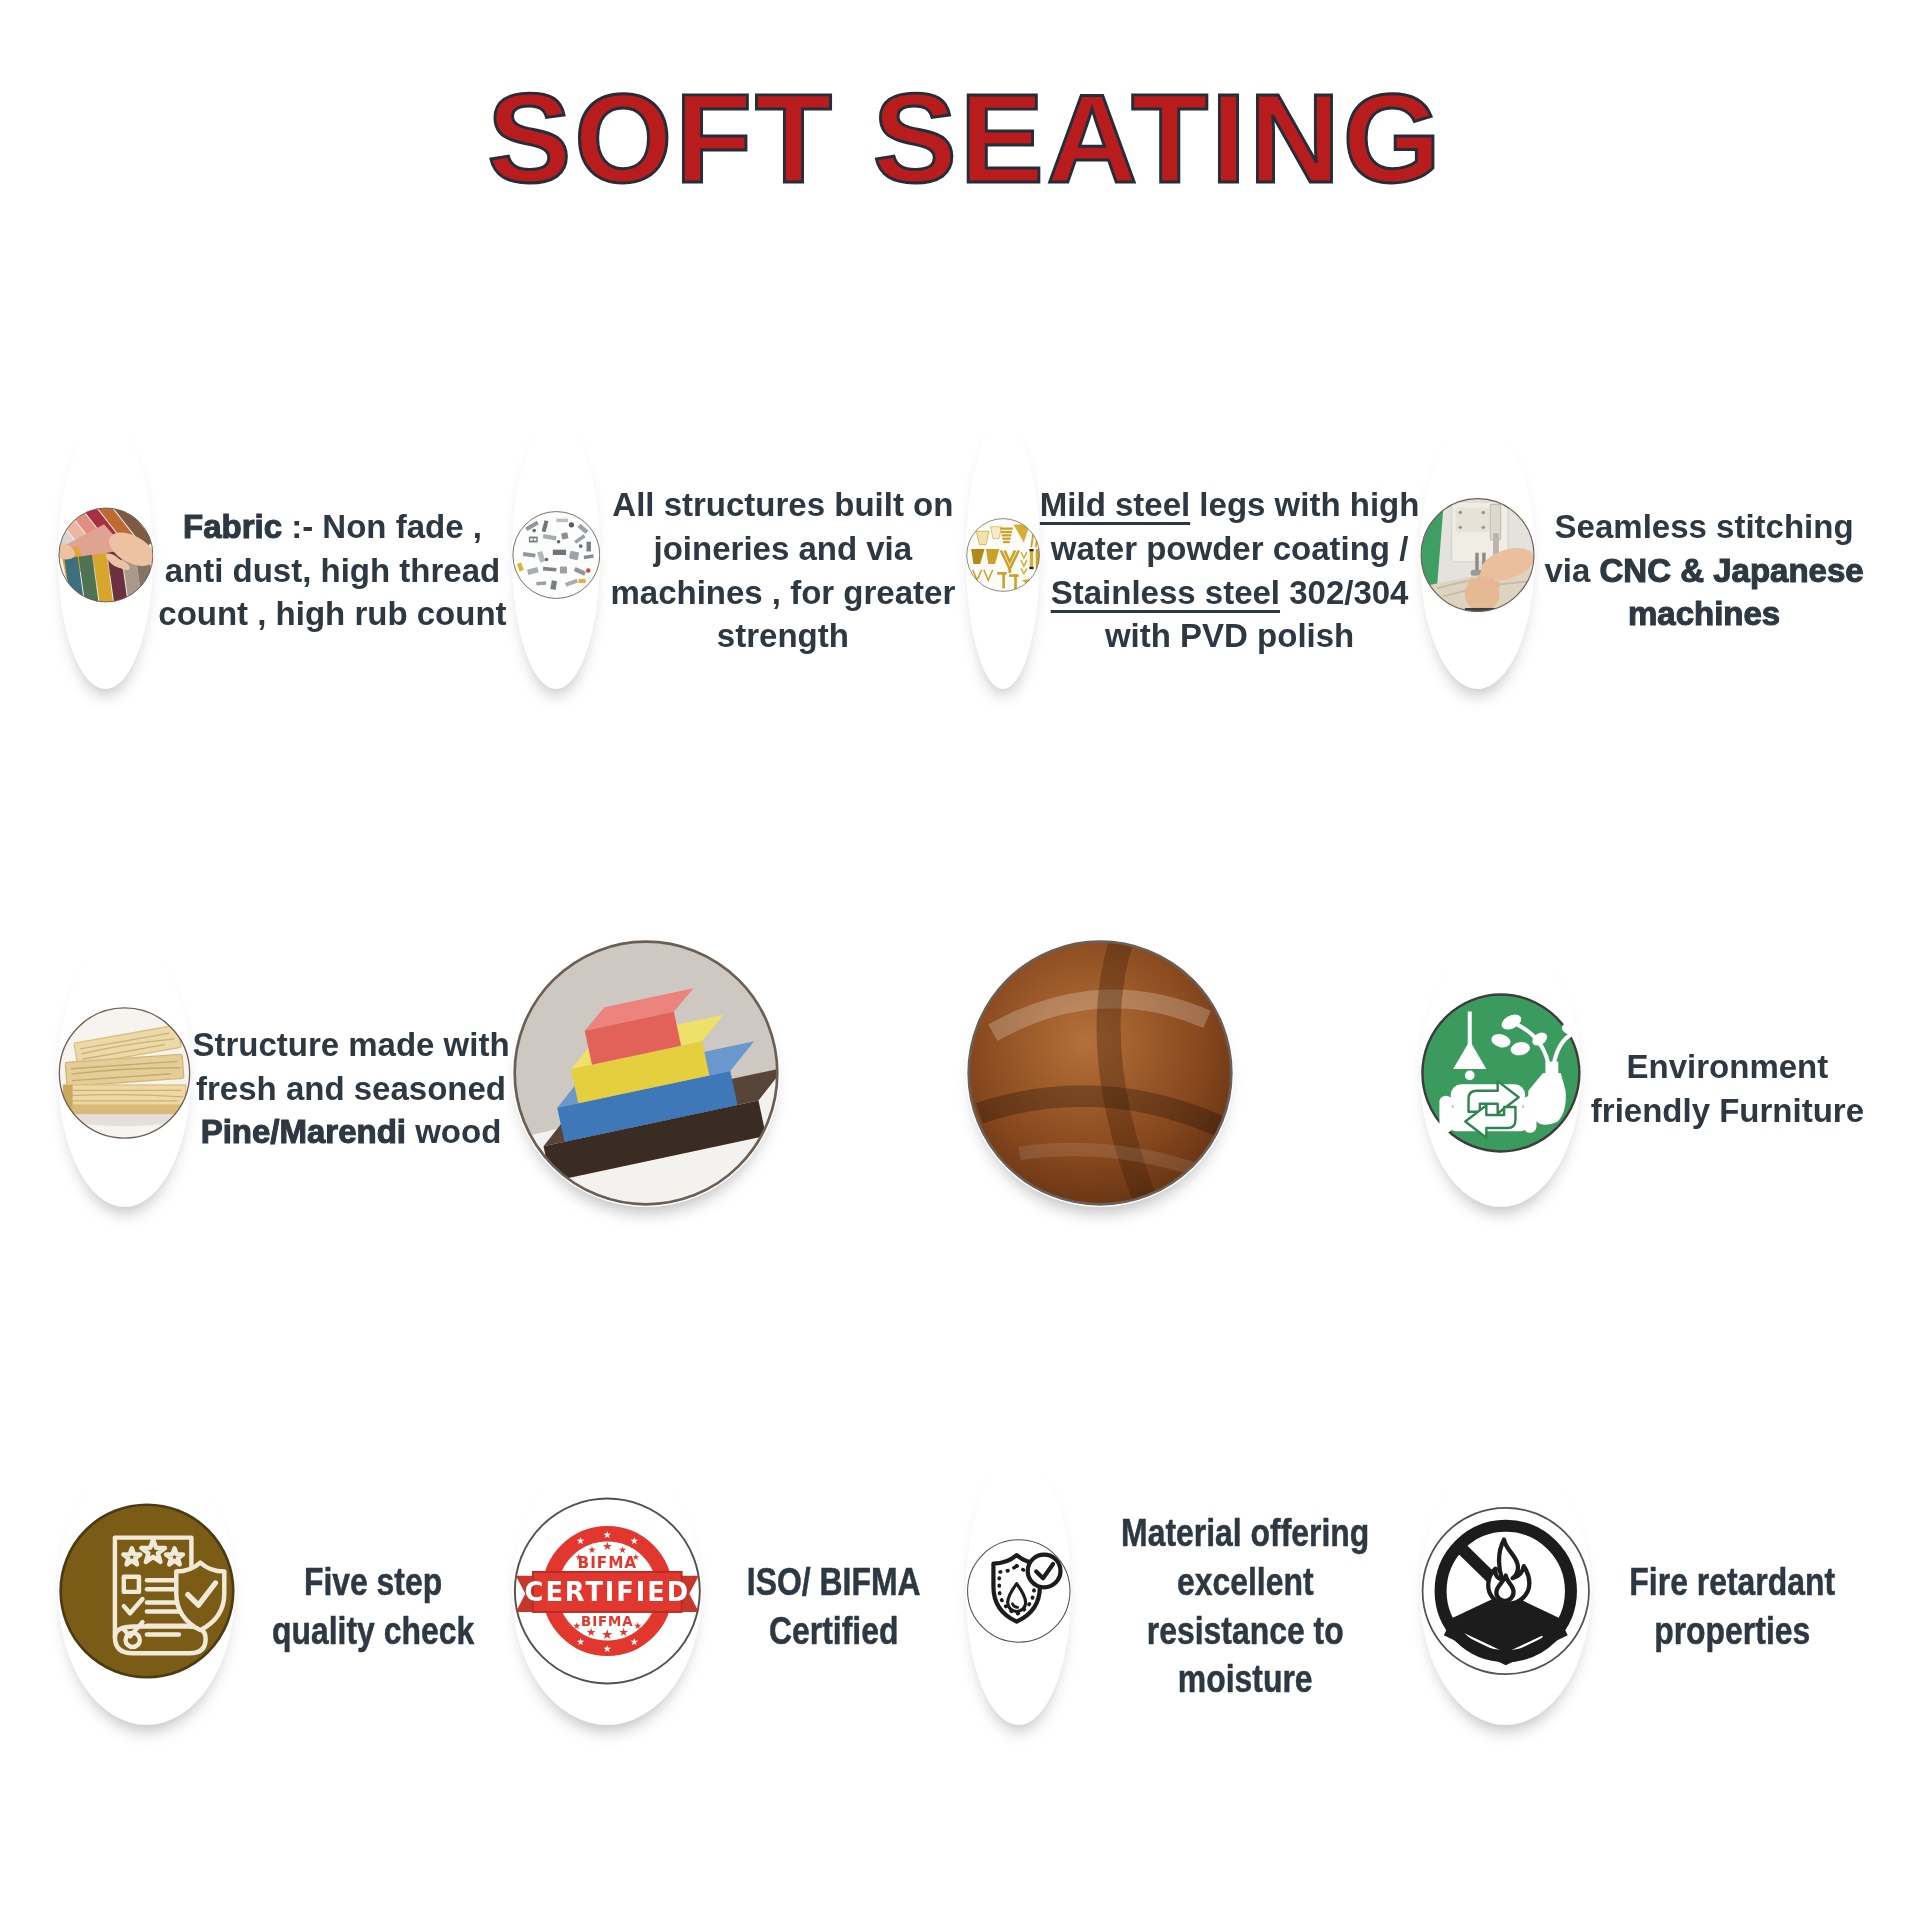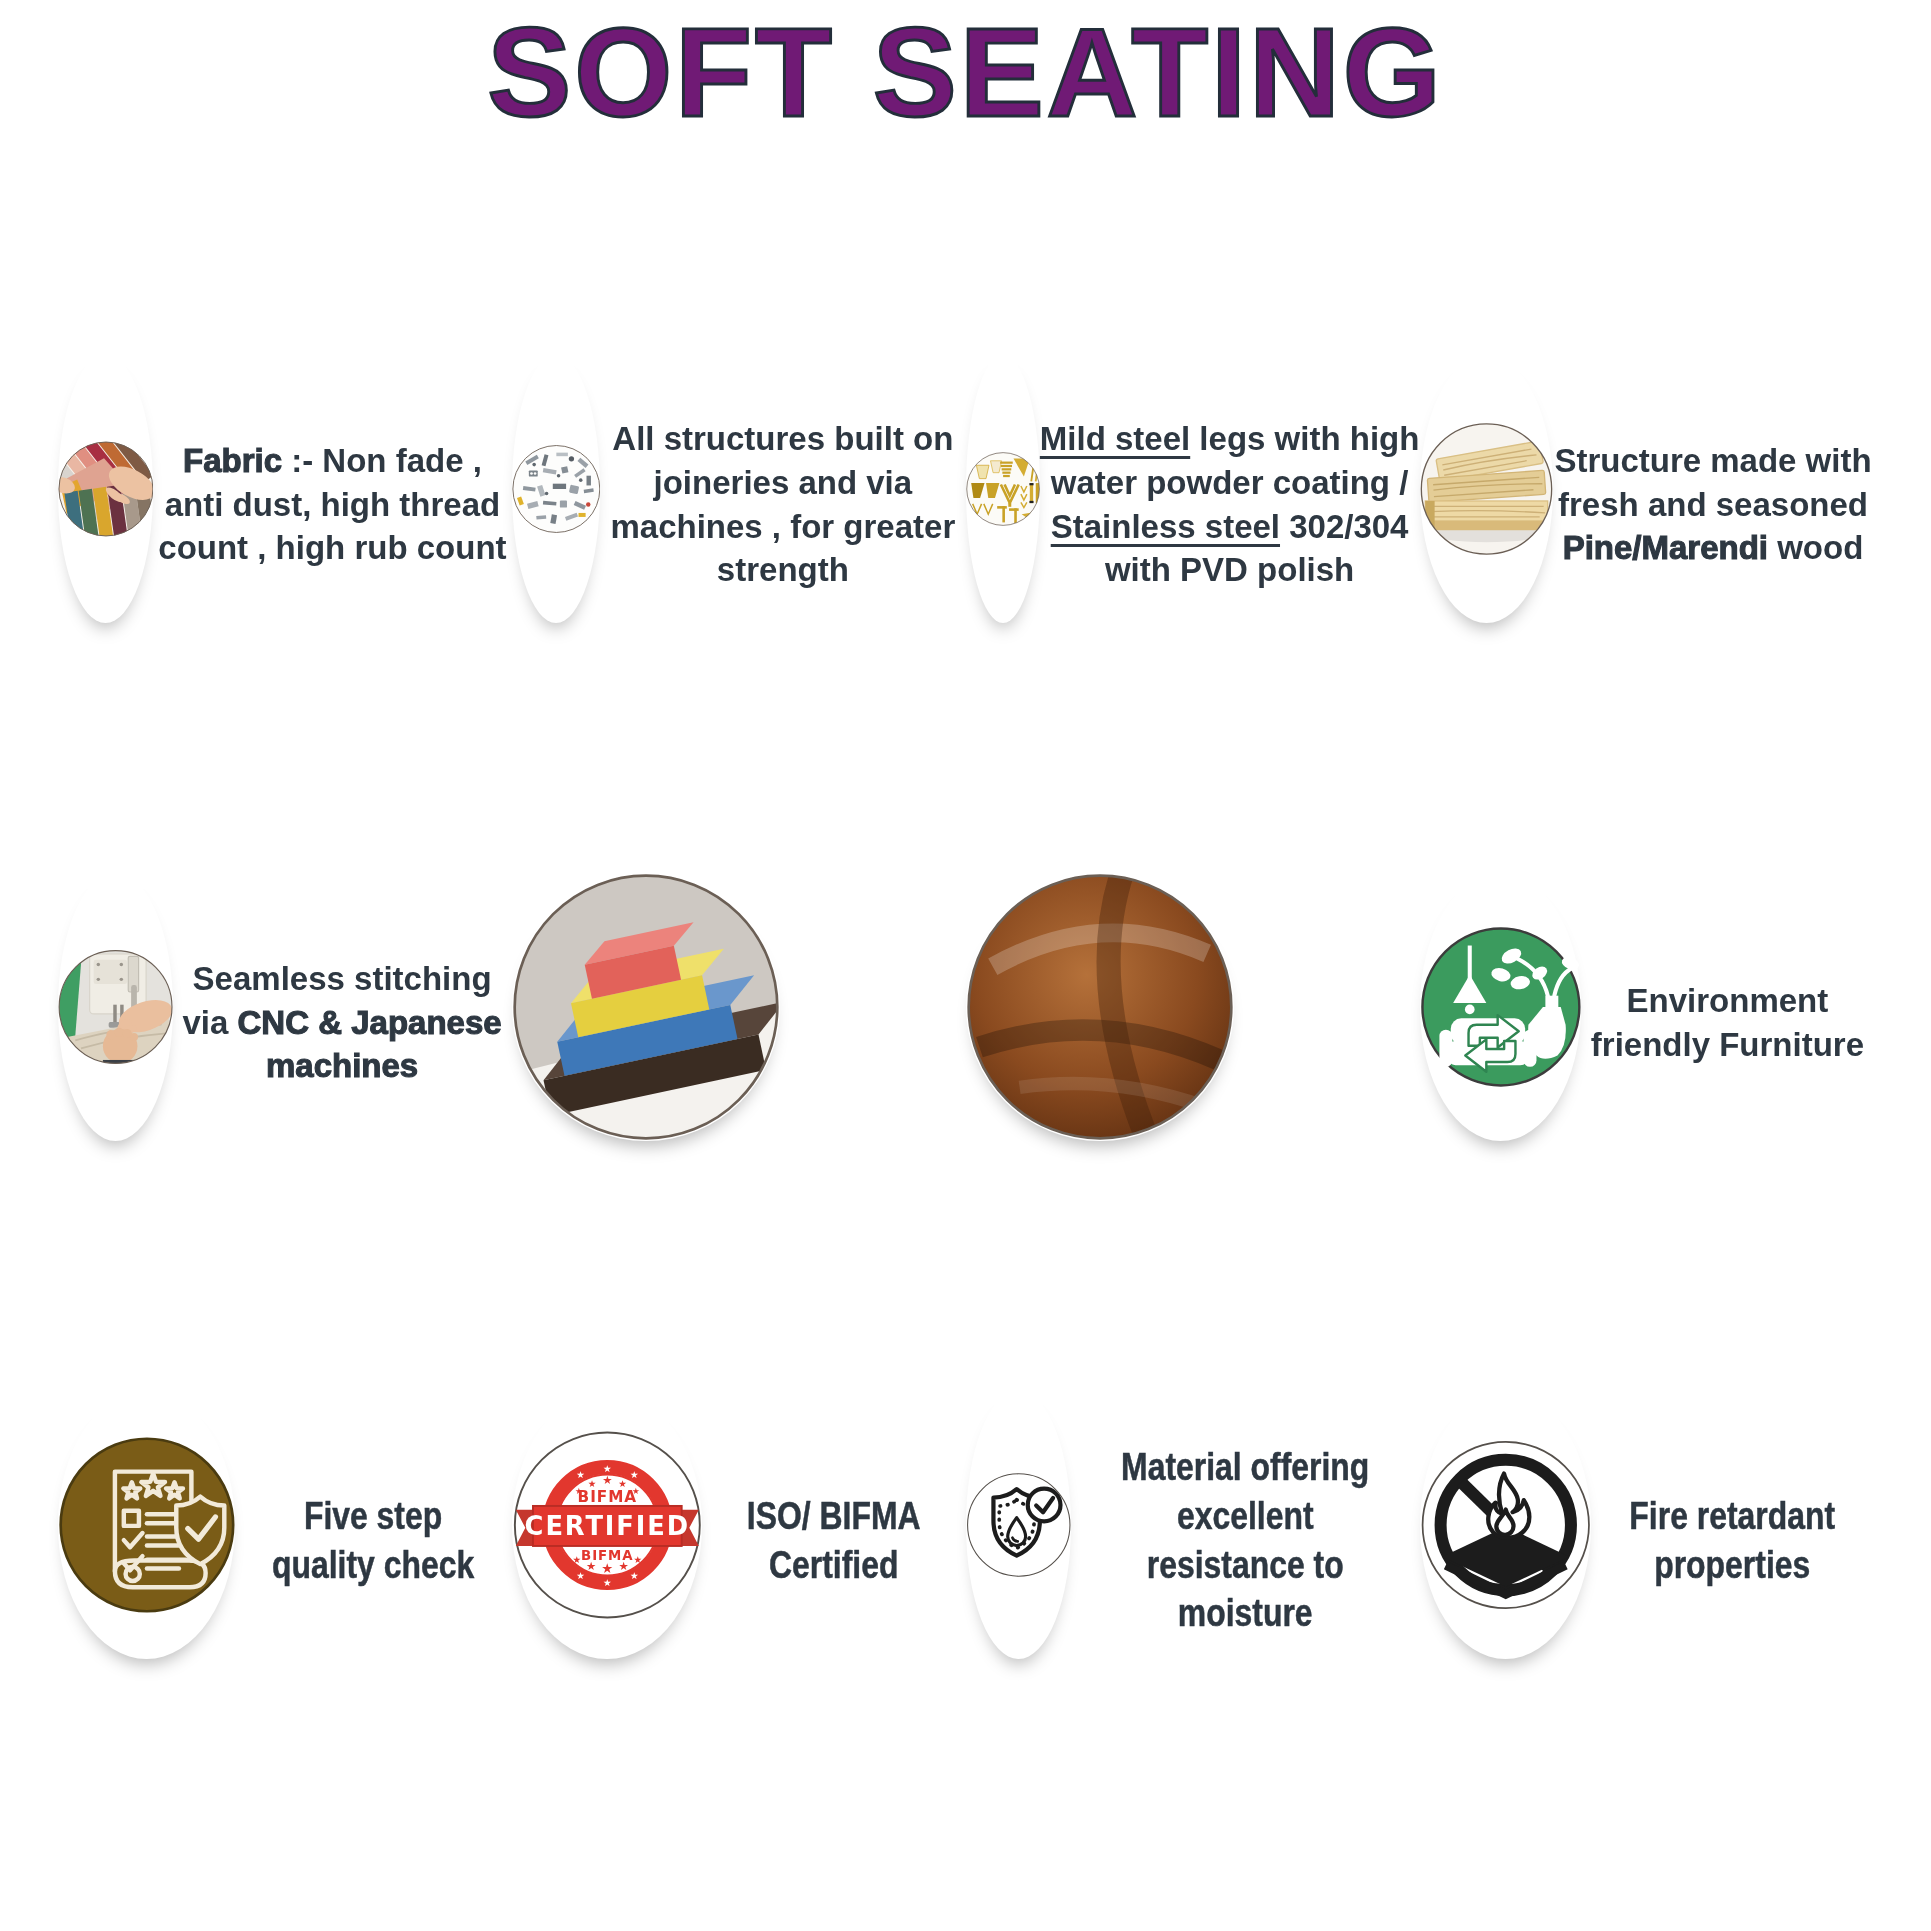--- a/index.html
+++ b/index.html
@@ -5,8 +5,8 @@
   html,body{margin:0;padding:0;background:#ffffff;}
   .page{position:relative;width:1931px;height:1931px;background:#ffffff;overflow:hidden;
         font-family:"Liberation Sans", sans-serif;}
-  .title{text-align:center;font-size:126px;font-weight:700;letter-spacing:2.9px;
-         color:#701a75;-webkit-text-stroke:2.9px #232e3a;}
+  .title{margin-top:66px;text-align:center;font-size:126px;font-weight:700;letter-spacing:2.9px;
+         color:#b91c1c;-webkit-text-stroke:2.9px #232e3a;}
   .grid{display:grid;grid-template-columns:repeat(4,454px);grid-auto-rows:518px;
         justify-content:center;margin-top:85px;}
   .cell{display:flex;flex-direction:row;align-items:center;}

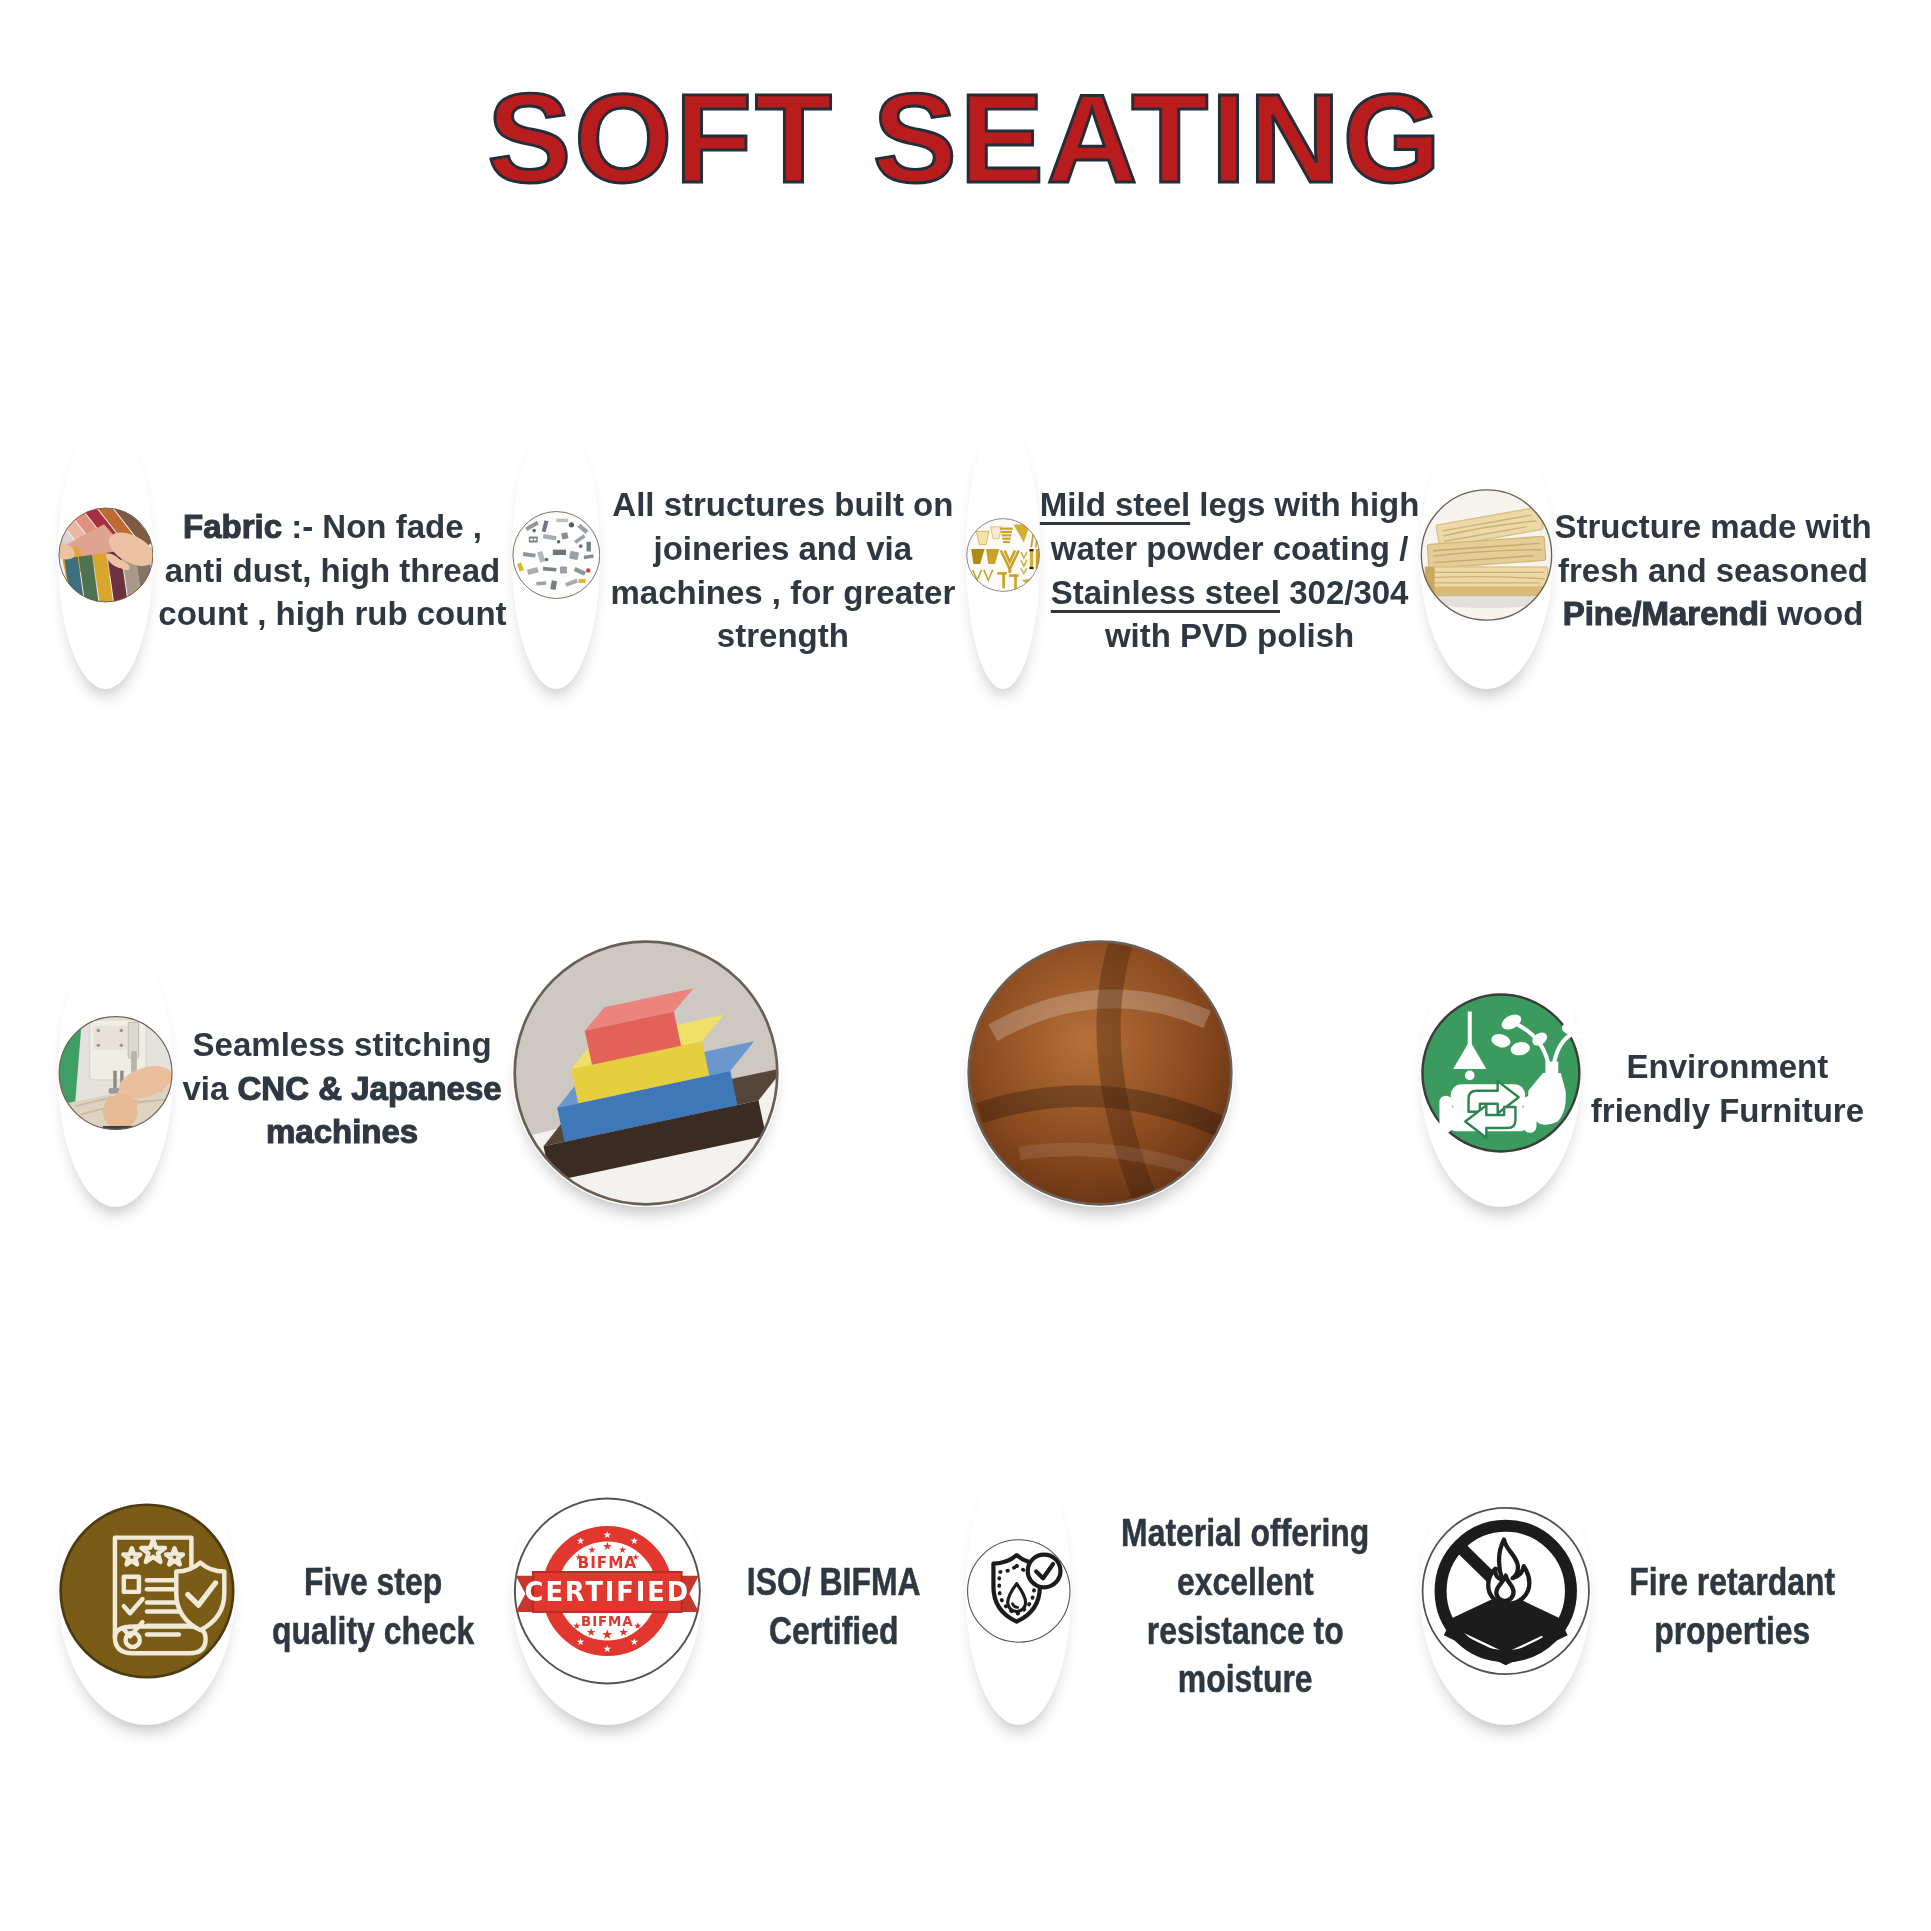--- a/index.html
+++ b/index.html
@@ -189,38 +189,6 @@
       <div class="circle">
         <svg viewBox="0 0 200 200">
           <defs>
-              <clipPath id="cp4">
-                <circle cx="100" cy="100" r="98"></circle>
-              </clipPath>
-            </defs>
-          <g clip-path="url(#cp4)">
-            <rect width="200" height="200" fill="#f7f4ef"></rect>
-            <ellipse cx="100" cy="168" rx="85" ry="12" fill="#000000" opacity="0.08"></ellipse>
-            <g transform="rotate(-10 100 60)">
-              <rect x="26" y="42" width="158" height="34" rx="3" fill="#ecd9a8" stroke="#d9bf84" stroke-width="2"></rect>
-              <path d="M34,52 H170 M34,60 Q100,56 176,62 M34,68 H160" stroke="#cdb077" stroke-width="2" fill="none"></path>
-            </g>
-            <g transform="rotate(-4 100 95)">
-              <rect x="12" y="78" width="176" height="36" rx="3" fill="#e4cd96" stroke="#d2b577" stroke-width="2"></rect>
-              <path d="M20,88 H180 M20,96 Q100,92 184,98 M20,106 H170" stroke="#c6a96b" stroke-width="2" fill="none"></path>
-            </g>
-            <rect x="8" y="118" width="184" height="30" fill="#eed9a5" stroke="#dcc184" stroke-width="2"></rect>
-            <path d="M16,126 H186 M16,134 Q100,130 188,136 M16,142 H180" stroke="#cdb077" stroke-width="2" fill="none"></path>
-            <rect x="8" y="148" width="184" height="14" fill="#d9ba7a"></rect>
-            <rect x="8" y="118" width="14" height="44" fill="#c9a95f"></rect>
-          </g>
-          <circle cx="100" cy="100" r="98" fill="none" stroke="#6b5f55" stroke-width="2"></circle>
-        </svg>
-      </div>
-      <div class="caption" style="max-width:321px">
-        <span>Structure made with fresh and seasoned </span><span class="xb">Pine/Marendi</span><span> wood</span>
-      </div>
-    </div>
-
-    <div class="cell">
-      <div class="circle">
-        <svg viewBox="0 0 200 200">
-          <defs>
               <clipPath id="cp5">
                 <circle cx="100" cy="100" r="98"></circle>
               </clipPath>
@@ -268,6 +236,38 @@
       <div class="circle">
         <svg viewBox="0 0 200 200">
           <defs>
+              <clipPath id="cp4">
+                <circle cx="100" cy="100" r="98"></circle>
+              </clipPath>
+            </defs>
+          <g clip-path="url(#cp4)">
+            <rect width="200" height="200" fill="#f7f4ef"></rect>
+            <ellipse cx="100" cy="168" rx="85" ry="12" fill="#000000" opacity="0.08"></ellipse>
+            <g transform="rotate(-10 100 60)">
+              <rect x="26" y="42" width="158" height="34" rx="3" fill="#ecd9a8" stroke="#d9bf84" stroke-width="2"></rect>
+              <path d="M34,52 H170 M34,60 Q100,56 176,62 M34,68 H160" stroke="#cdb077" stroke-width="2" fill="none"></path>
+            </g>
+            <g transform="rotate(-4 100 95)">
+              <rect x="12" y="78" width="176" height="36" rx="3" fill="#e4cd96" stroke="#d2b577" stroke-width="2"></rect>
+              <path d="M20,88 H180 M20,96 Q100,92 184,98 M20,106 H170" stroke="#c6a96b" stroke-width="2" fill="none"></path>
+            </g>
+            <rect x="8" y="118" width="184" height="30" fill="#eed9a5" stroke="#dcc184" stroke-width="2"></rect>
+            <path d="M16,126 H186 M16,134 Q100,130 188,136 M16,142 H180" stroke="#cdb077" stroke-width="2" fill="none"></path>
+            <rect x="8" y="148" width="184" height="14" fill="#d9ba7a"></rect>
+            <rect x="8" y="118" width="14" height="44" fill="#c9a95f"></rect>
+          </g>
+          <circle cx="100" cy="100" r="98" fill="none" stroke="#6b5f55" stroke-width="2"></circle>
+        </svg>
+      </div>
+      <div class="caption" style="max-width:321px">
+        <span>Structure made with fresh and seasoned </span><span class="xb">Pine/Marendi</span><span> wood</span>
+      </div>
+    </div>
+
+    <div class="cell">
+      <div class="circle">
+        <svg viewBox="0 0 200 200">
+          <defs>
               <clipPath id="cp6">
                 <circle cx="100" cy="100" r="98"></circle>
               </clipPath>

